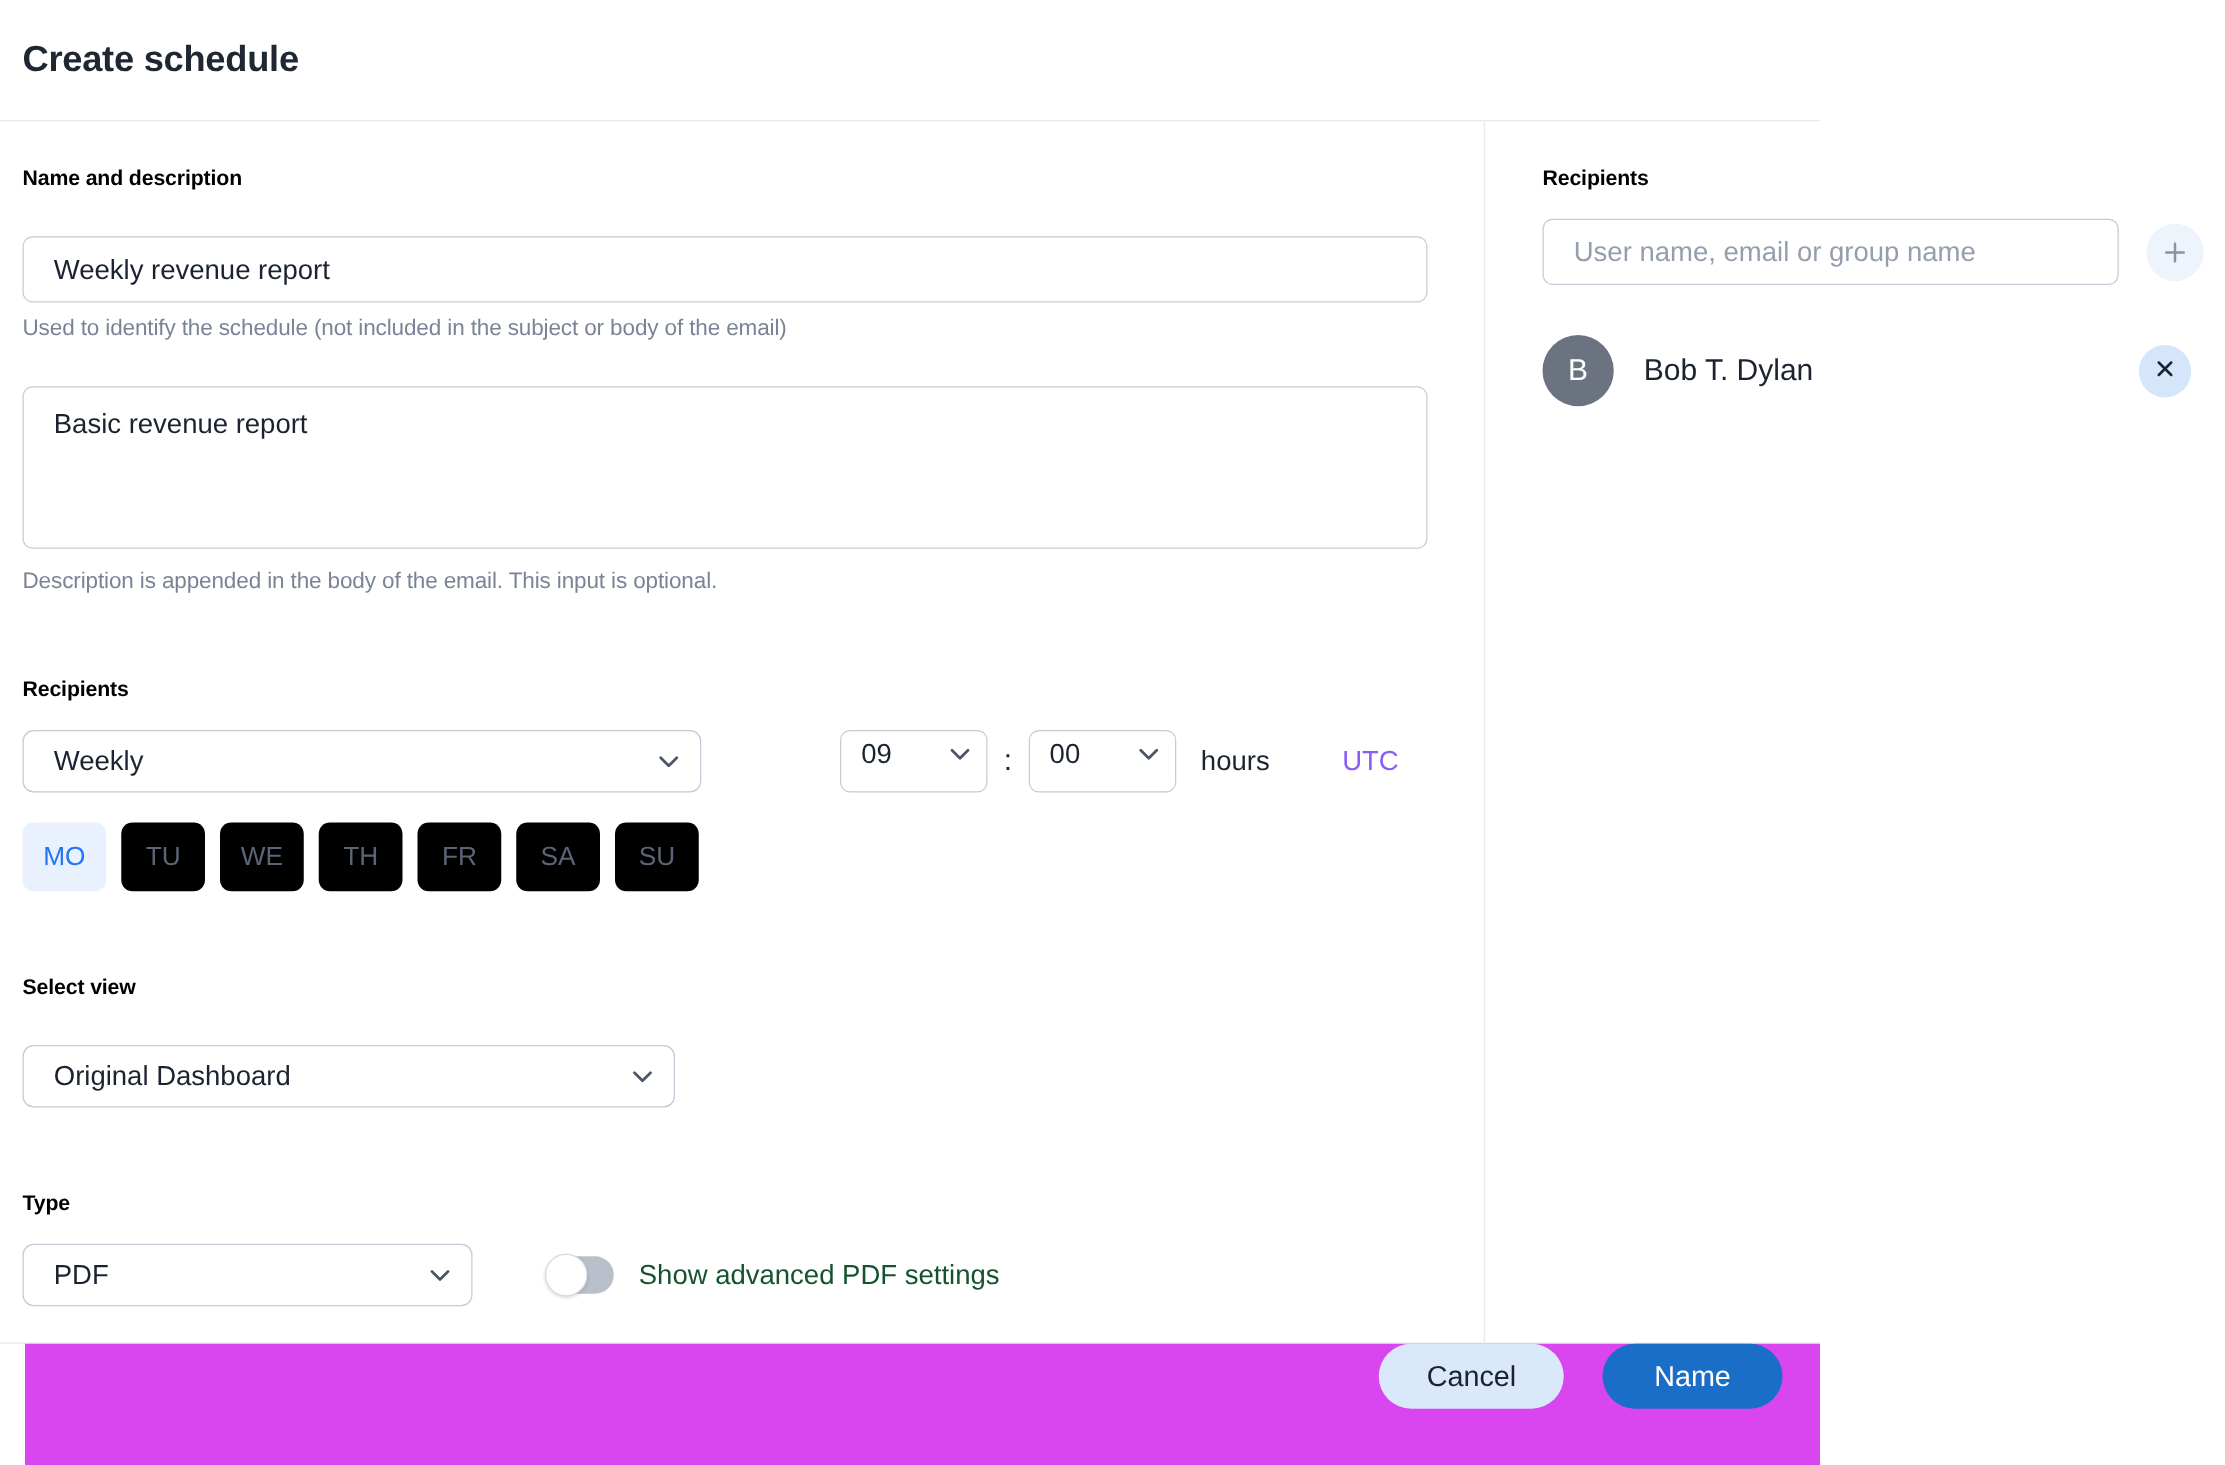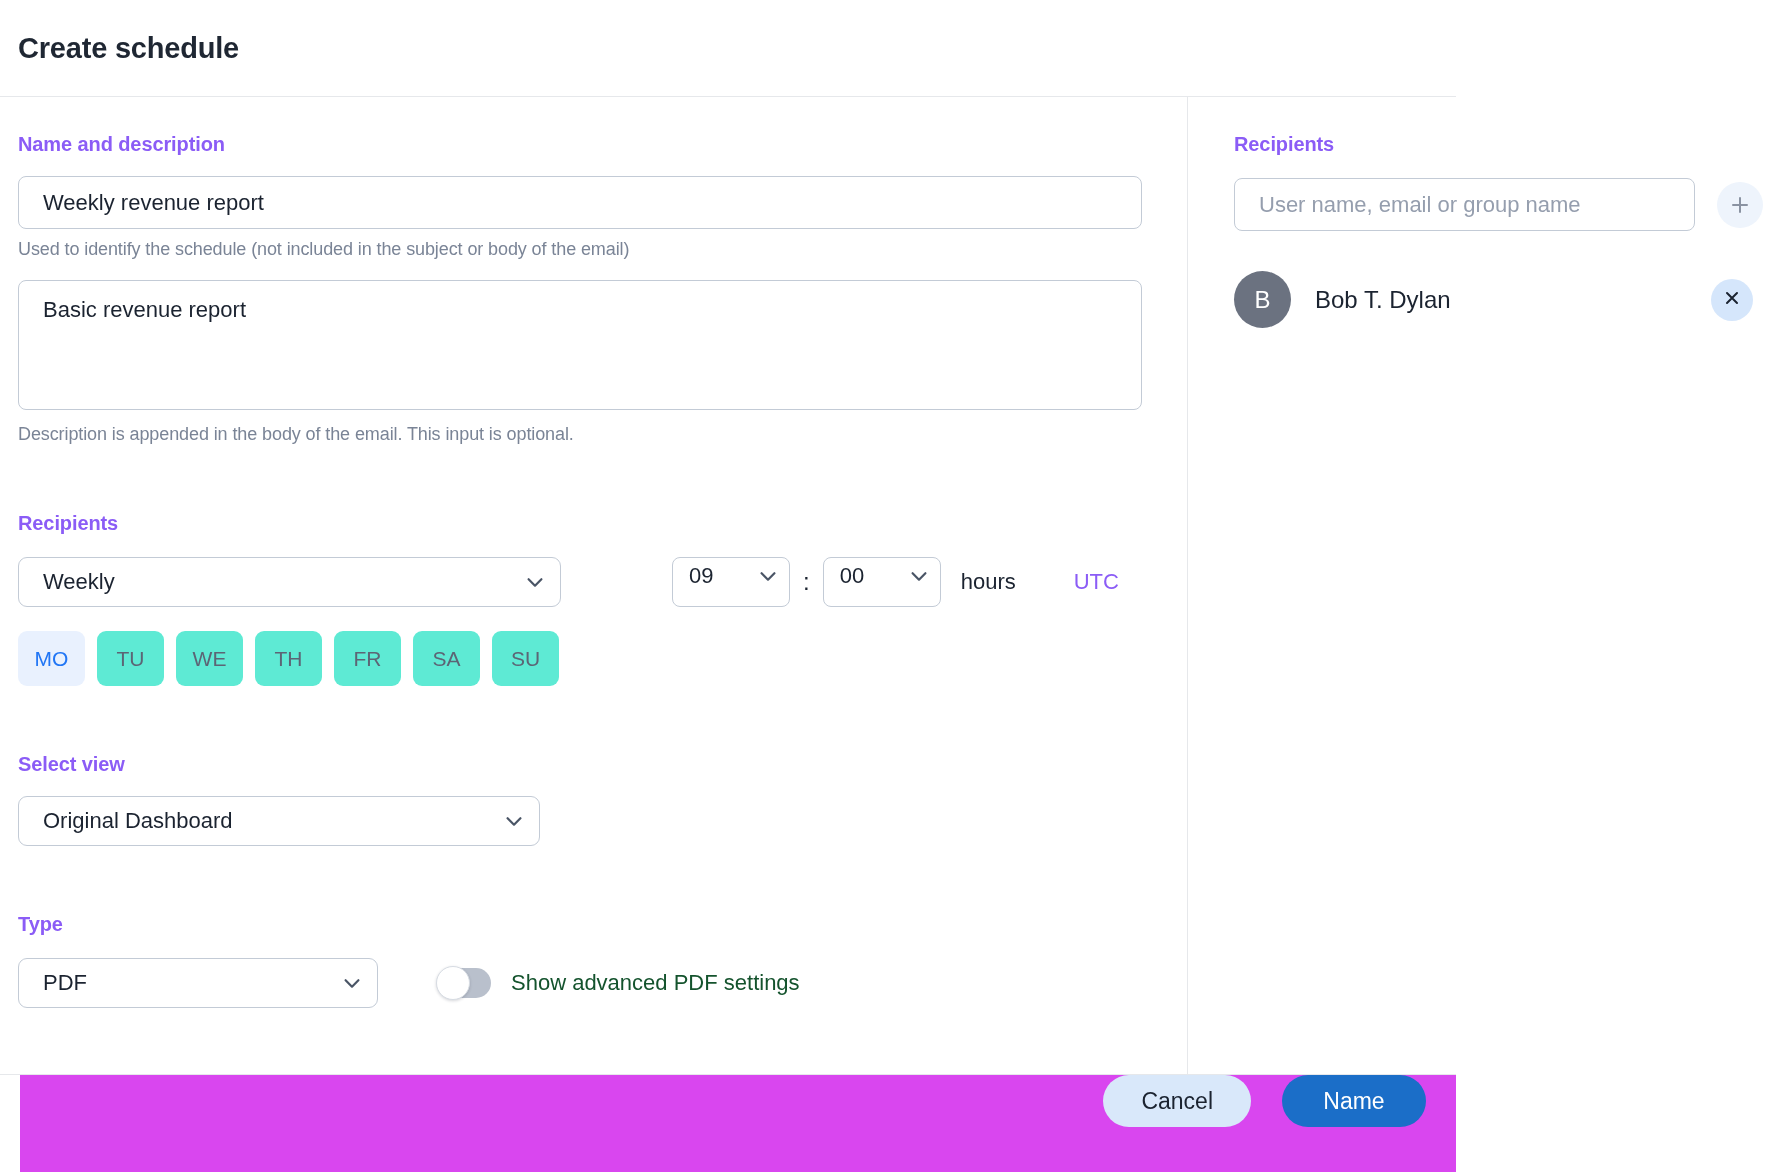--- a/index.html
+++ b/index.html
@@ -60,9 +60,9 @@
 
   
   .section-label {
-    font-size: 20px;
+    font-size: 17px;
     font-weight: bold;
-    color: #8b5cf6;
+    color: #000000;
     letter-spacing: -0.1px;
   }
 

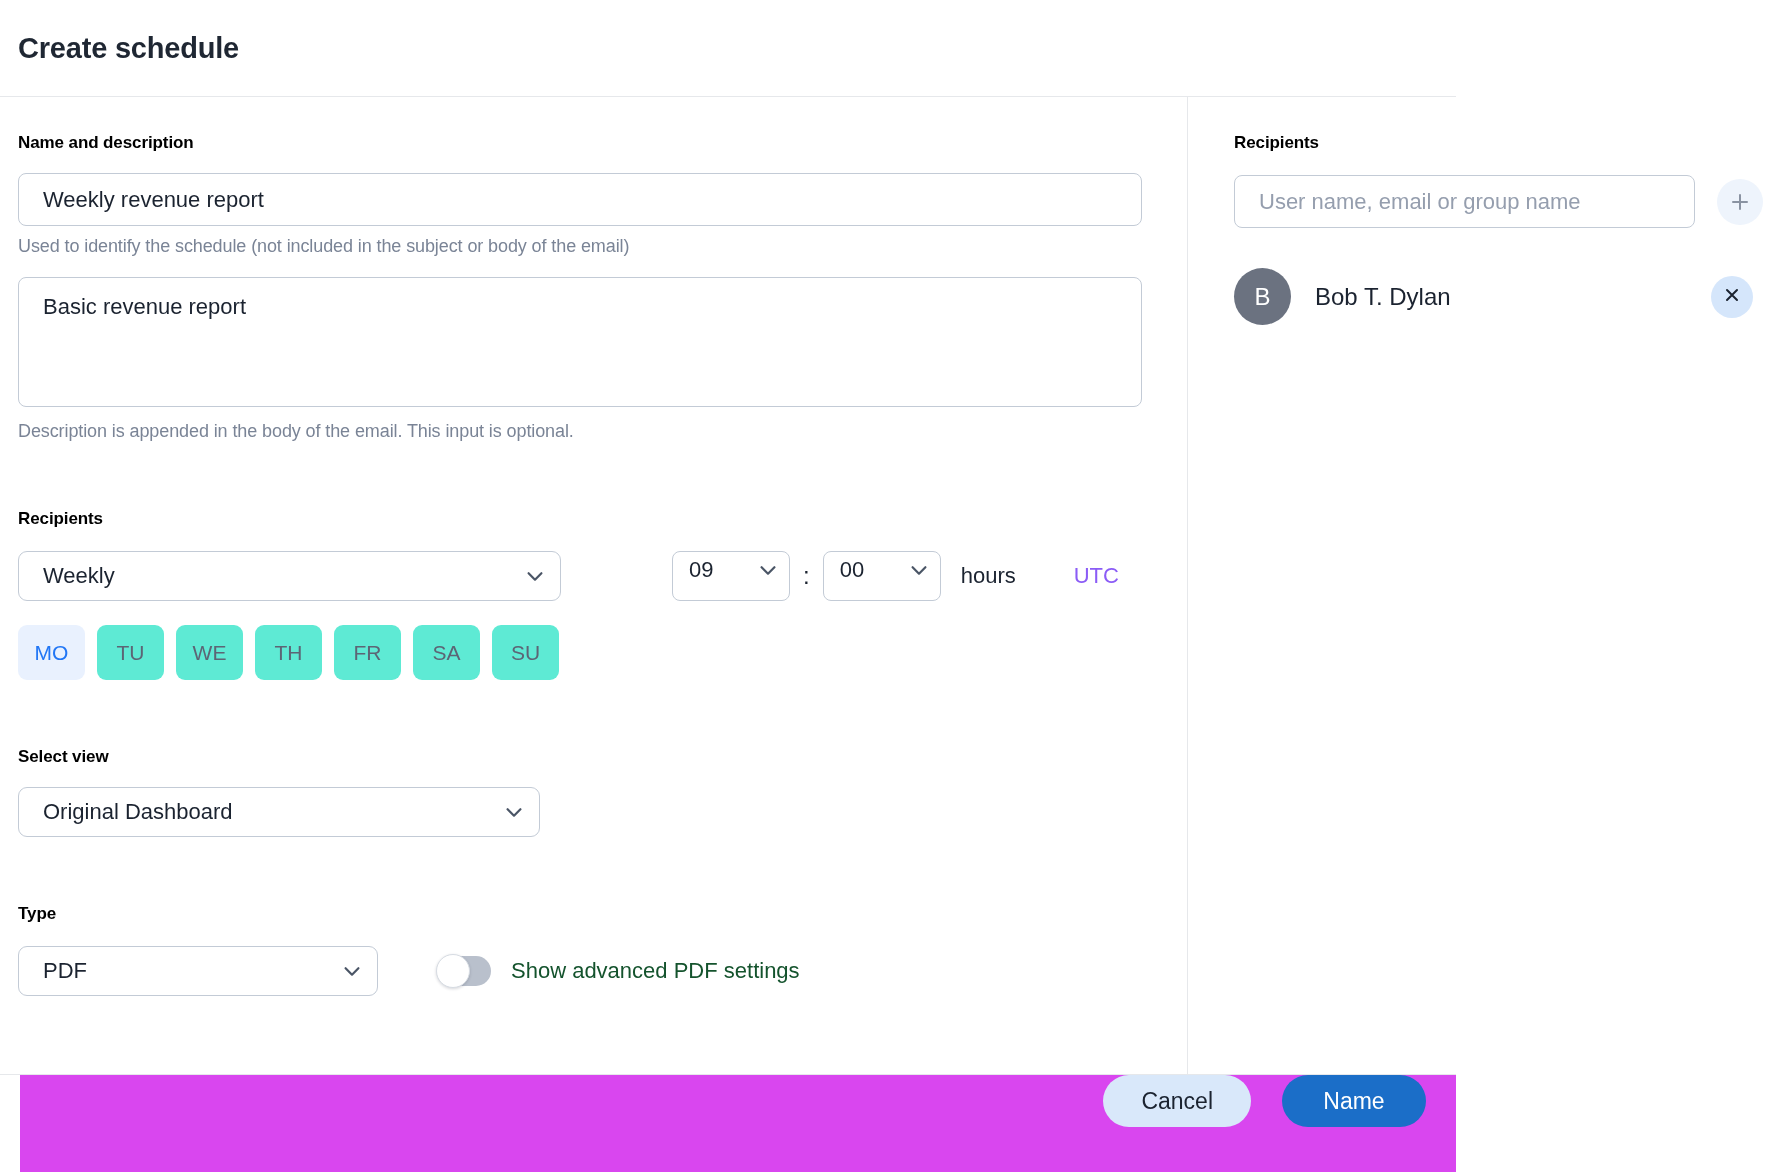--- a/index.html
+++ b/index.html
@@ -235,7 +235,7 @@
 
   
   .block-gap-lg { margin-top: 67px; }
-  .block-gap-md { margin-top: 20px; }
+  .block-gap-md { margin-top: 36px; }
 
   
   .recipient-input-row {

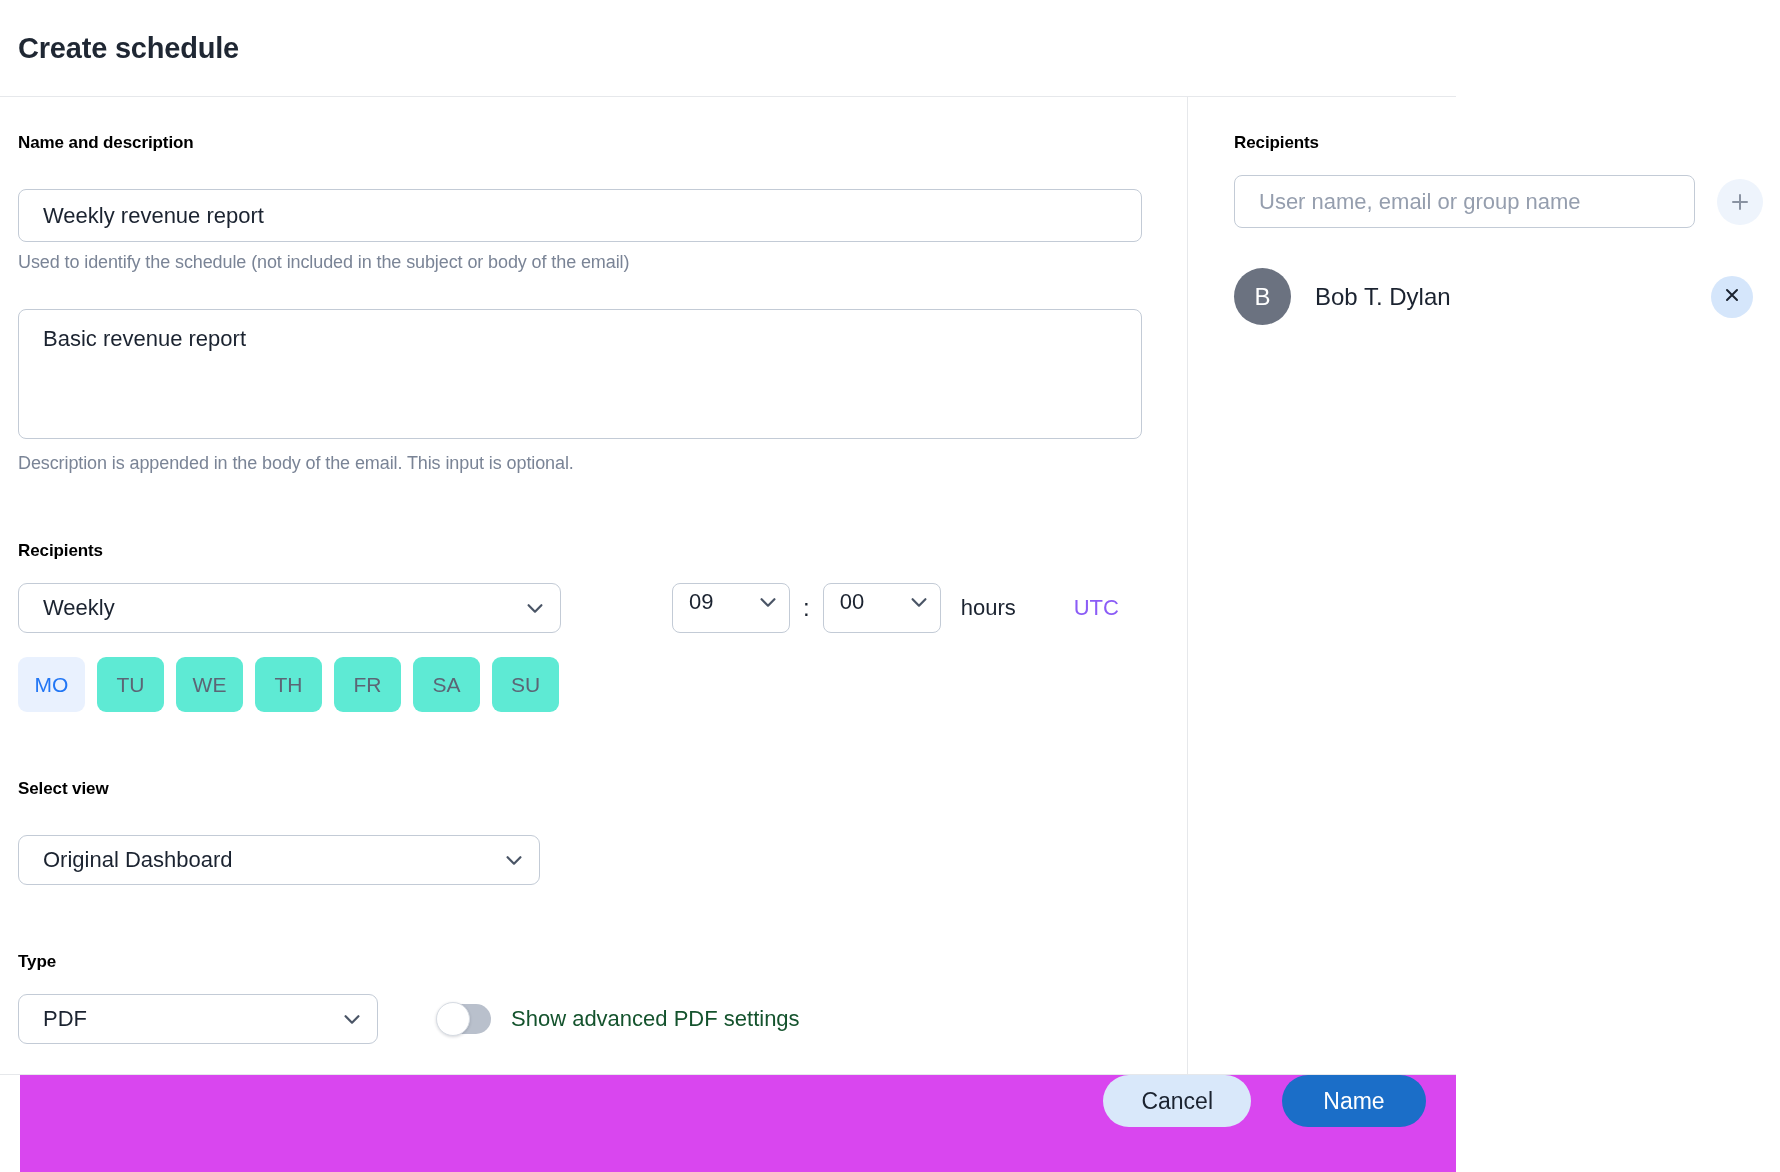--- a/index.html
+++ b/index.html
@@ -182,7 +182,7 @@
     height: 55px;
     border-radius: 9px;
     border: none;
-    background: #5eead4;
+    background: #000000;
     color: #5c6575;
     font-family: "Liberation Sans", sans-serif;
     font-size: 21px;

